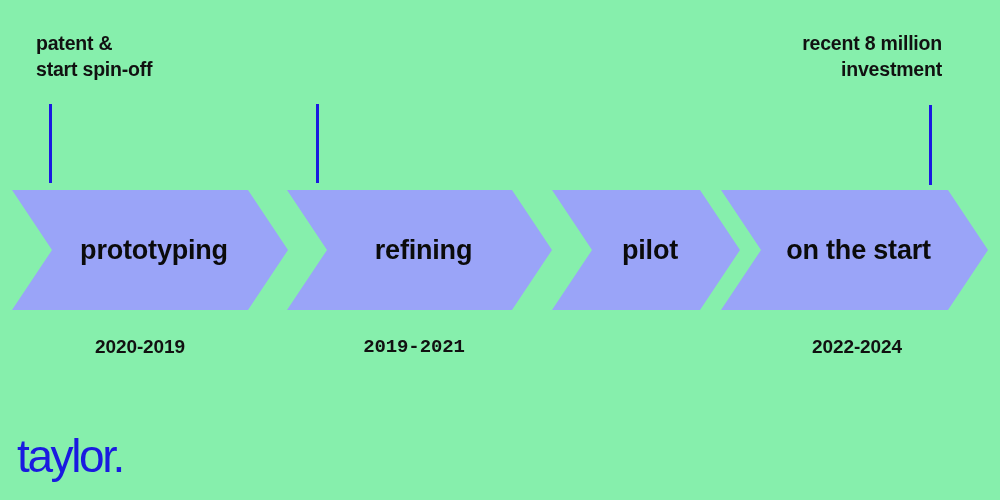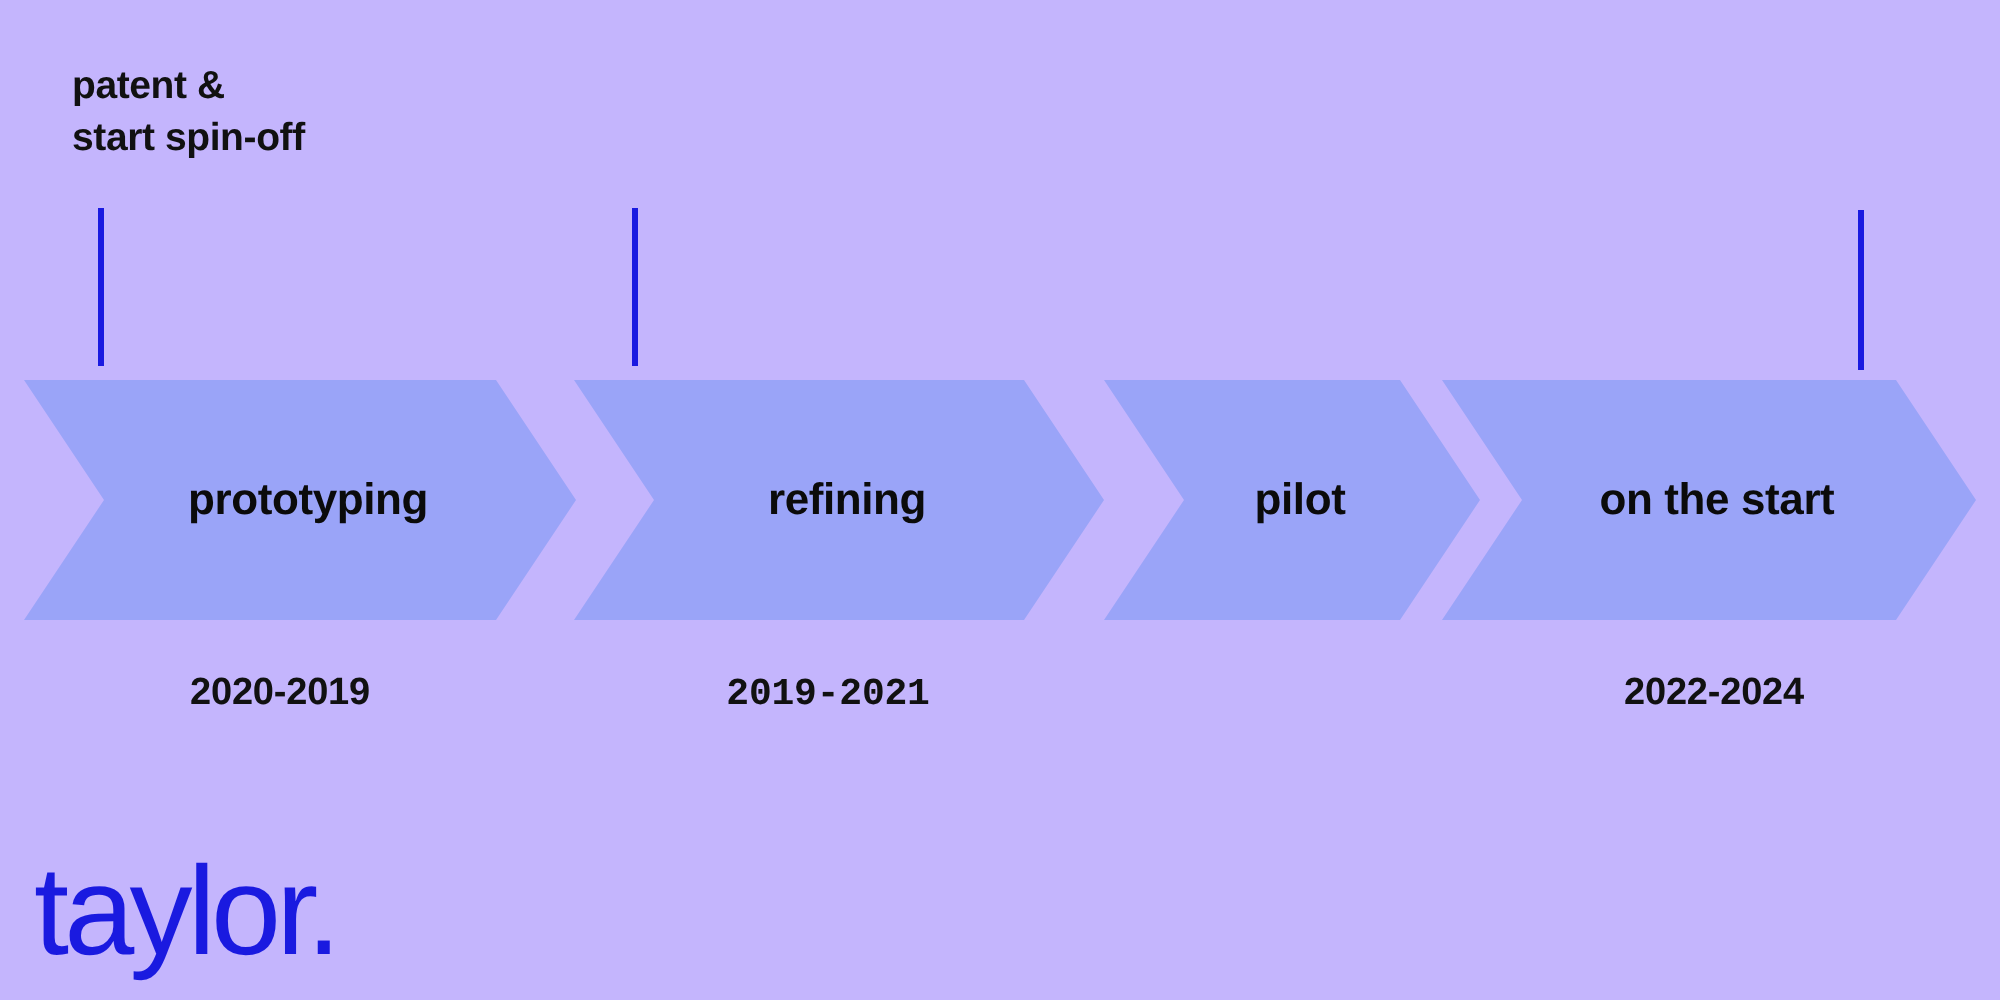--- a/index.html
+++ b/index.html
@@ -16,7 +16,7 @@
     position: relative;
     width: 1000px;
     height: 500px;
-    background: #c4b5fd;
+    background: #86efac;
     overflow: hidden;
   }
 

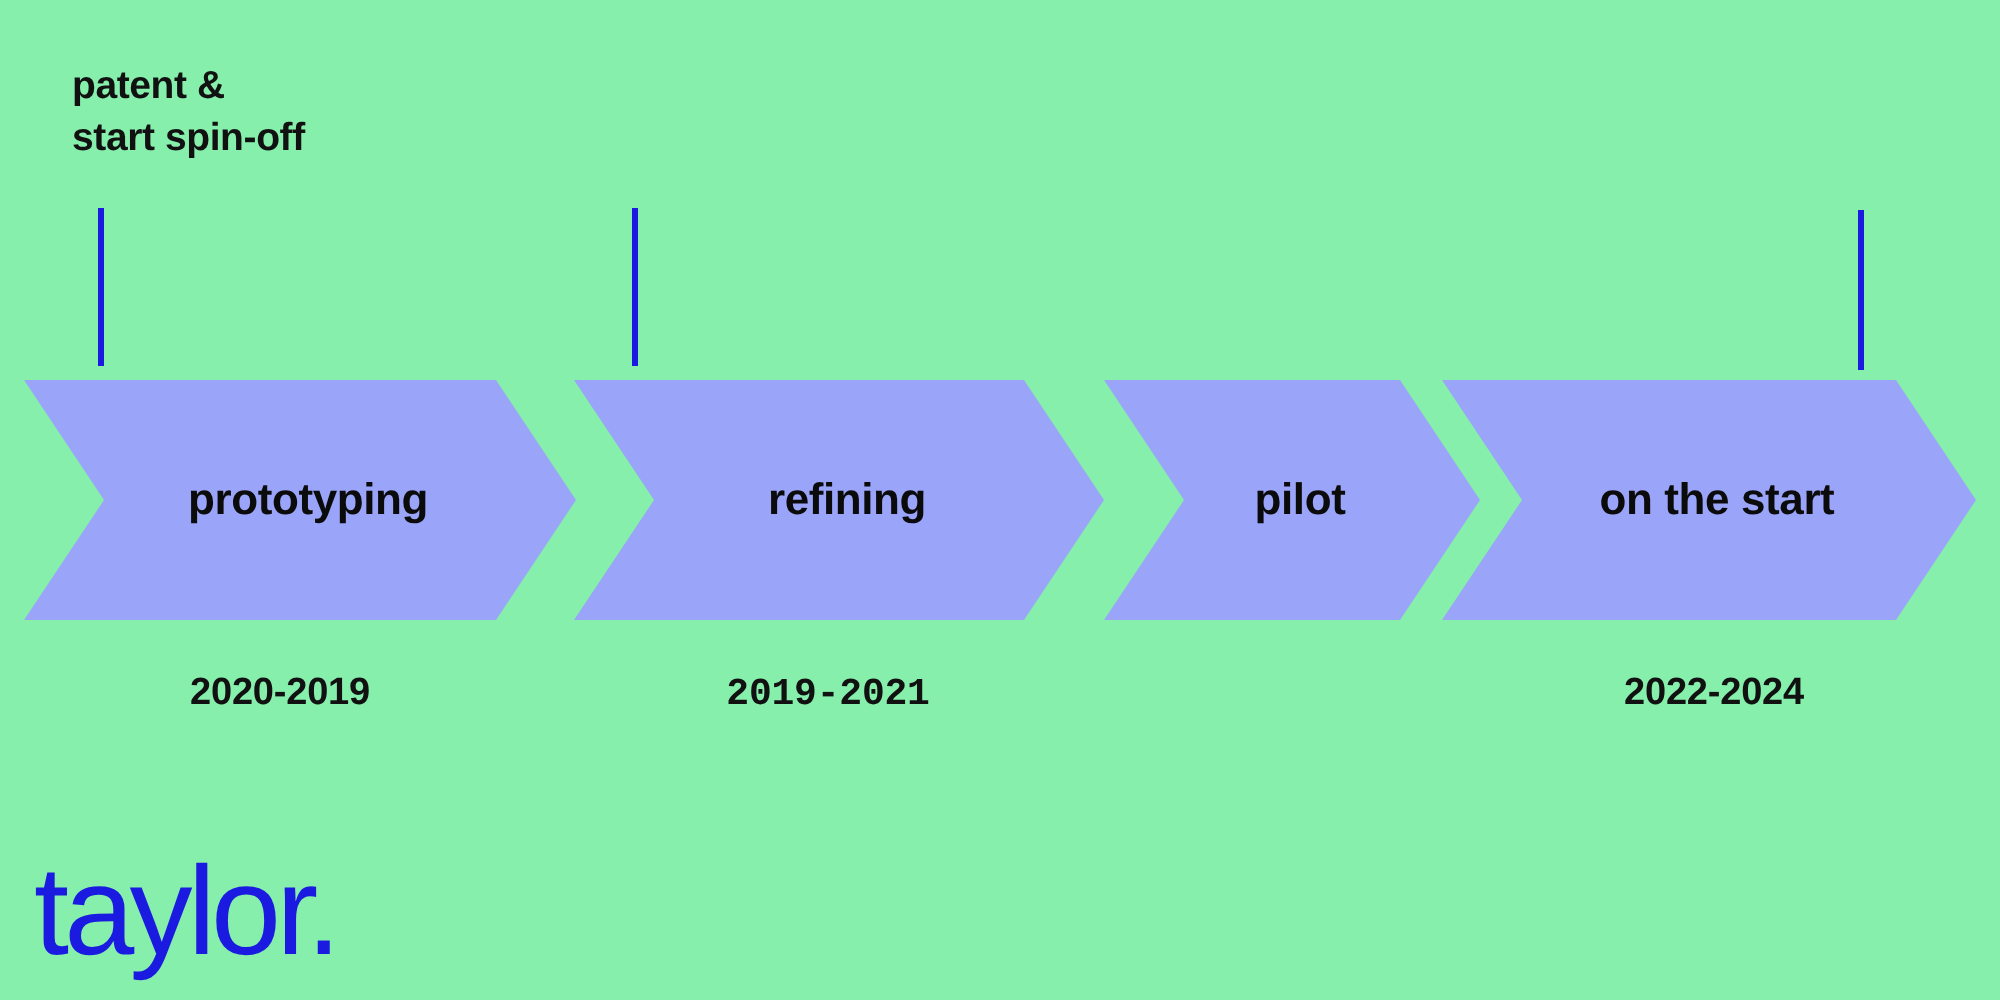--- a/index.html
+++ b/index.html
@@ -96,6 +96,8 @@
 start spin-off</div>
 
 
+  <div class="annotation align-right" style="left:700px; top:30px; width:242px;">recent 8 million
+investment</div>
 
   <div class="stem" style="left:49px;  top:104px; height:79px;"></div>
   <div class="stem" style="left:316px; top:104px; height:79px;"></div>

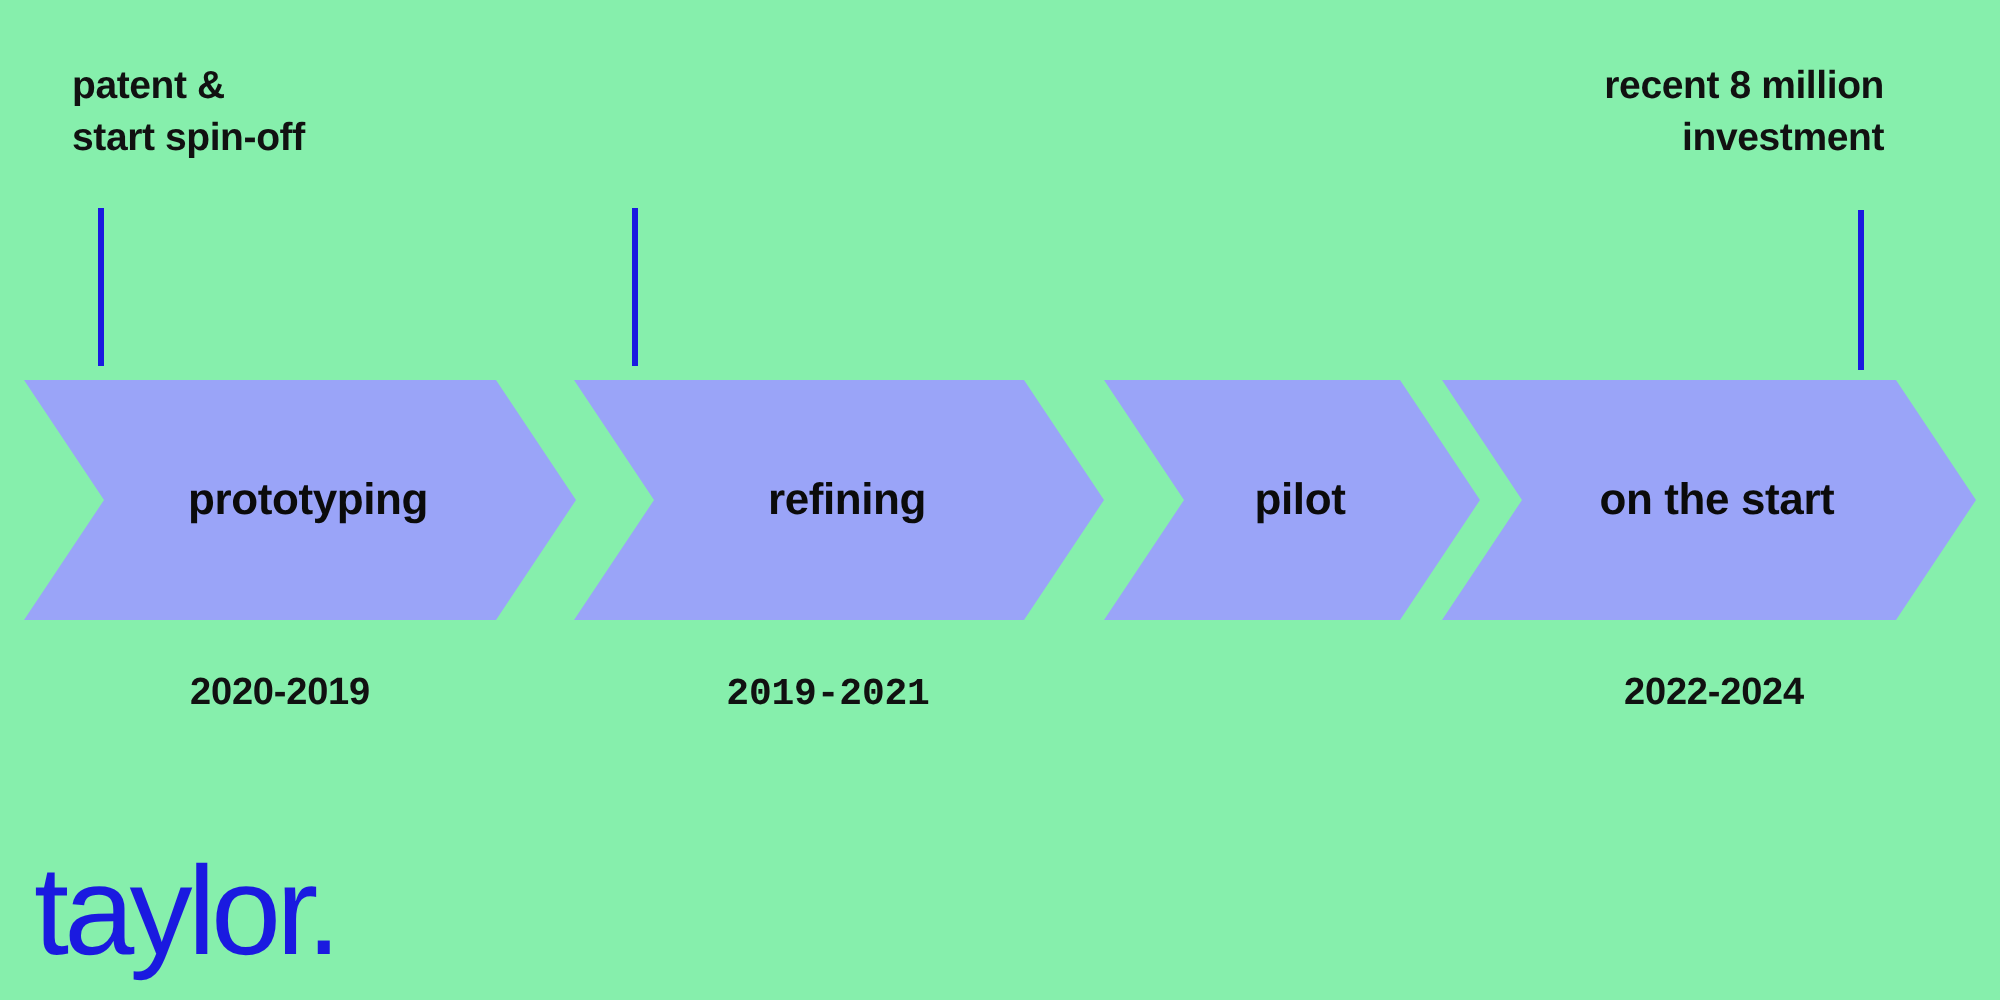--- a/index.html
+++ b/index.html
@@ -56,7 +56,7 @@
   }
   .chev-label {
     font-weight: 700;
-    font-size: 22px;
+    font-size: 27px;
     color: #0b0b0b;
     letter-spacing: -0.2px;
     text-align: center;

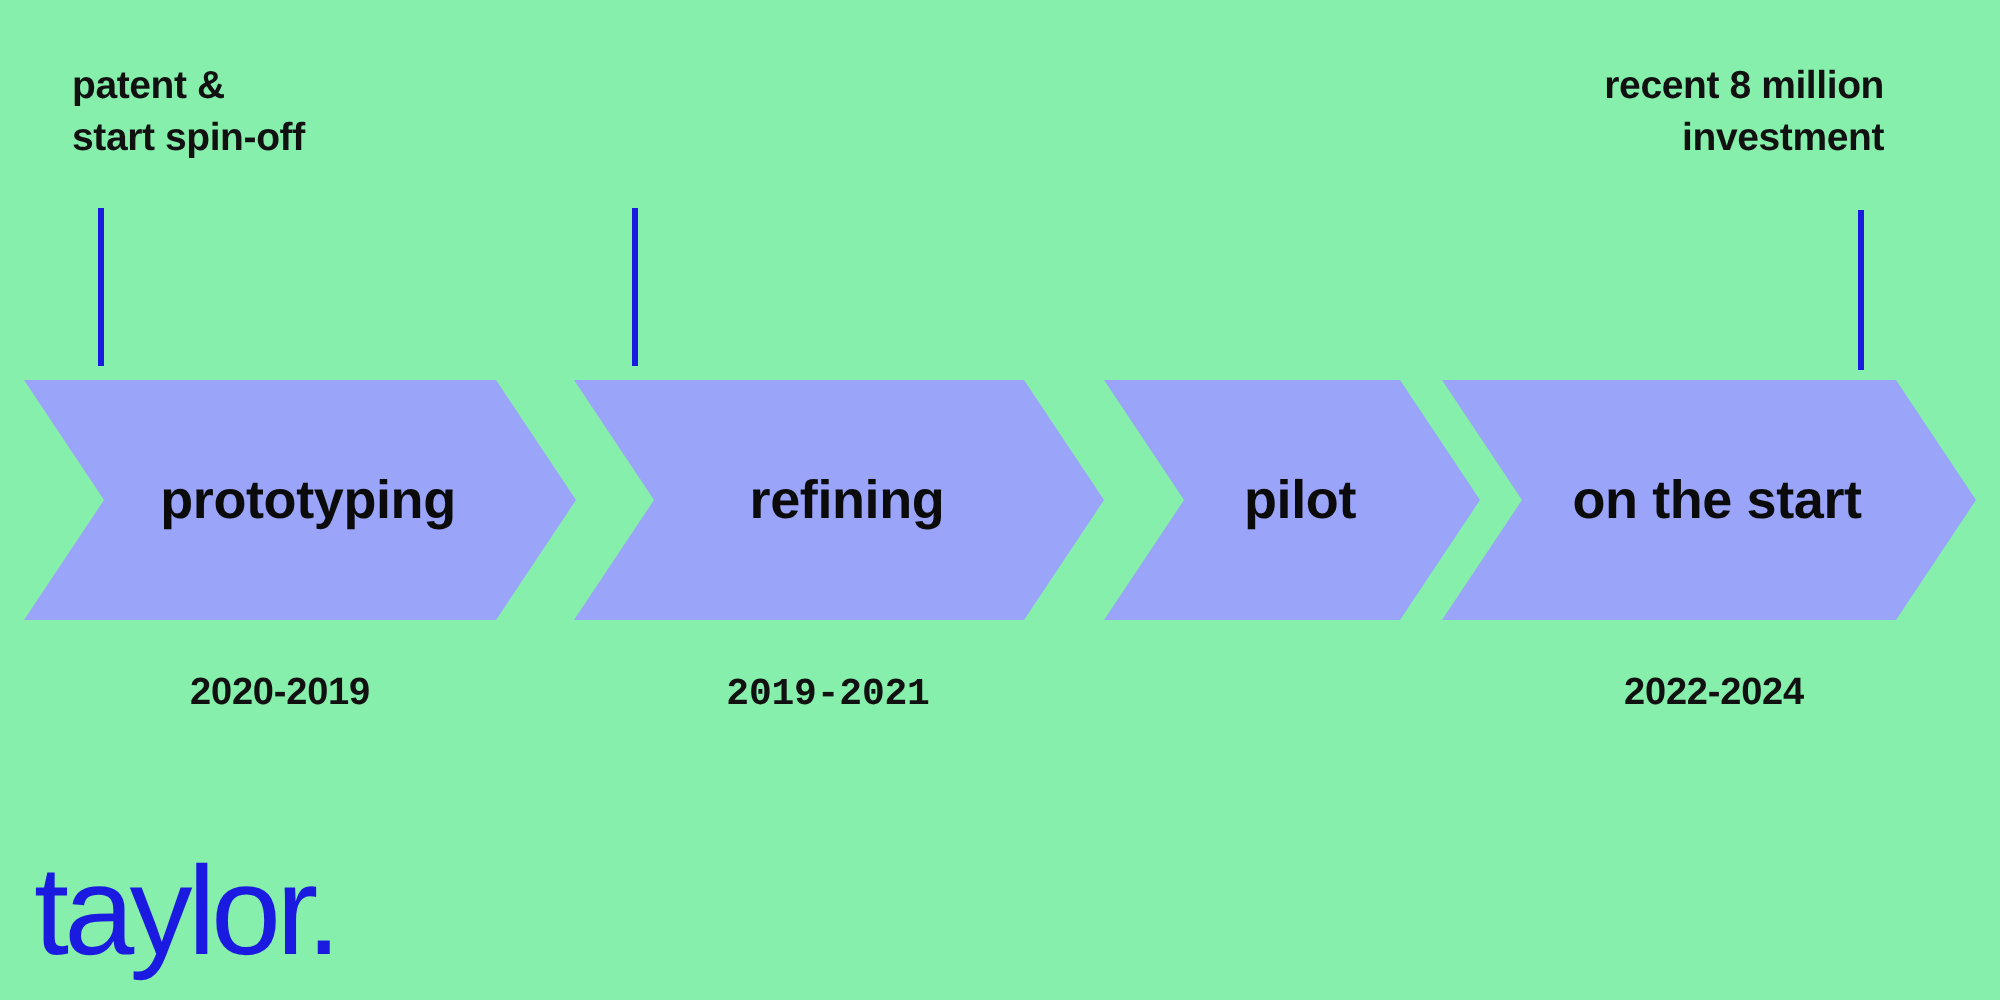--- a/index.html
+++ b/index.html
@@ -80,7 +80,7 @@
     position: absolute;
     left: 17px;
     top: 418px;
-    font-size: 63px;
+    font-size: 46px;
     font-weight: 400;
     color: #1a1ae0;
     letter-spacing: -2.4px;

